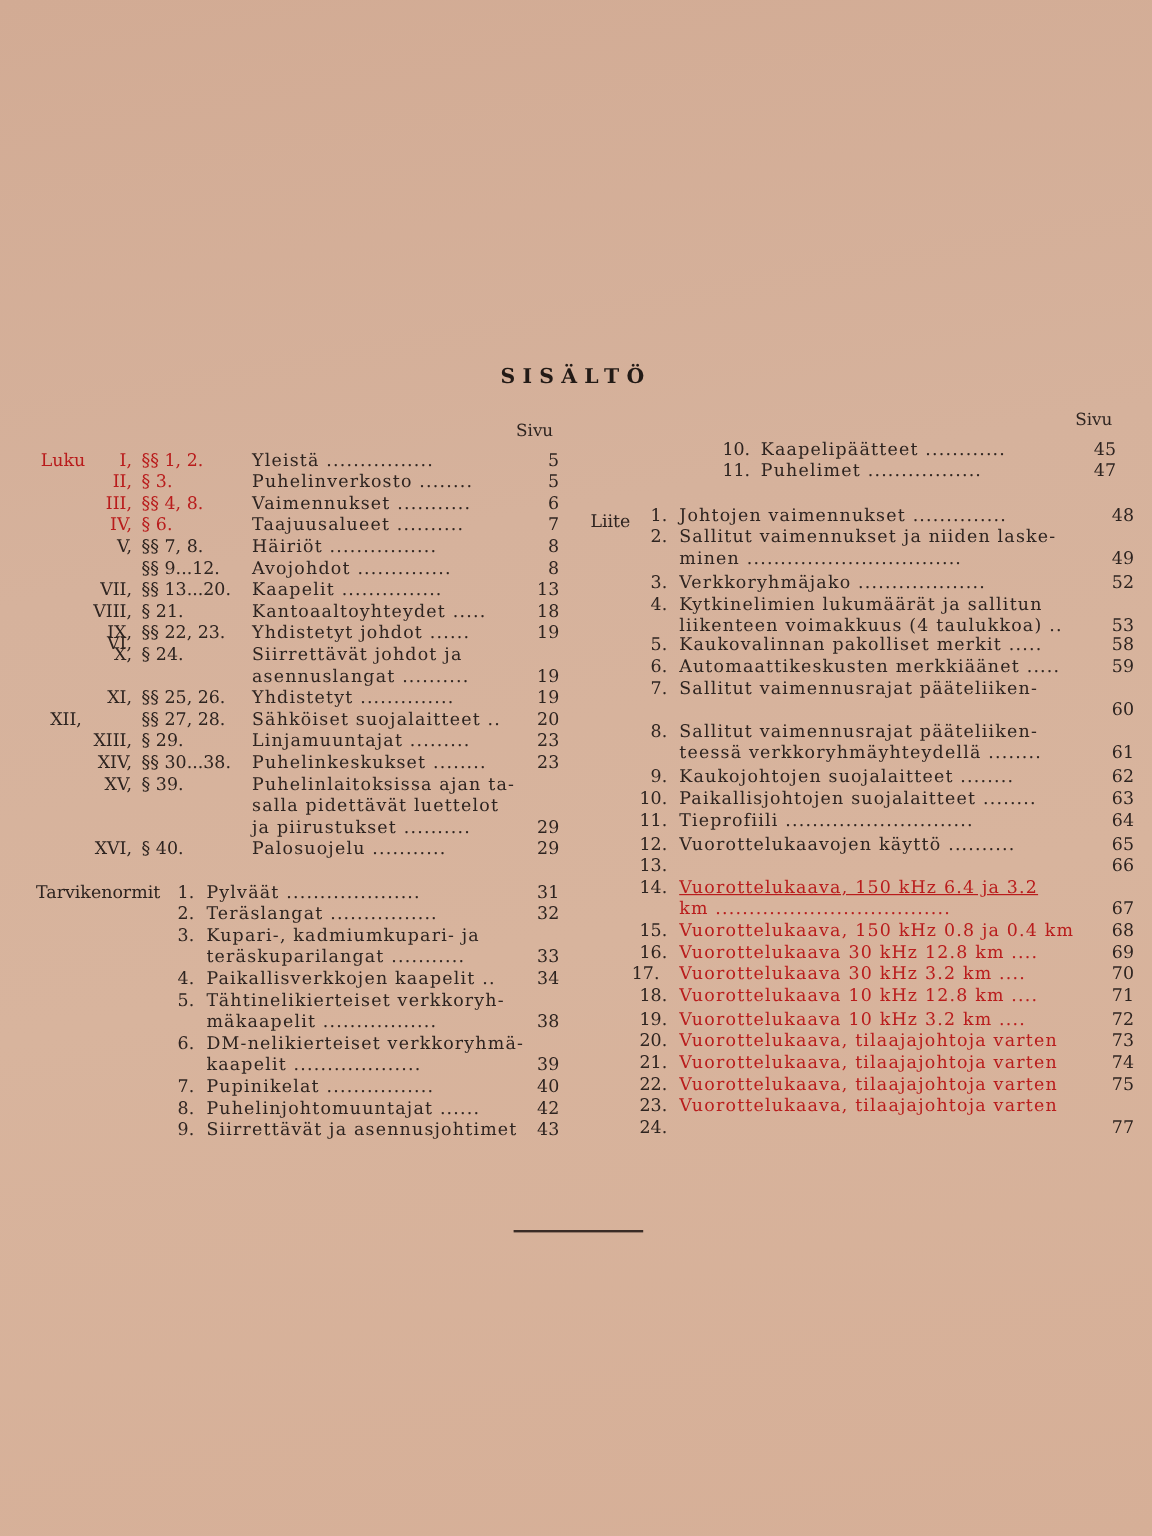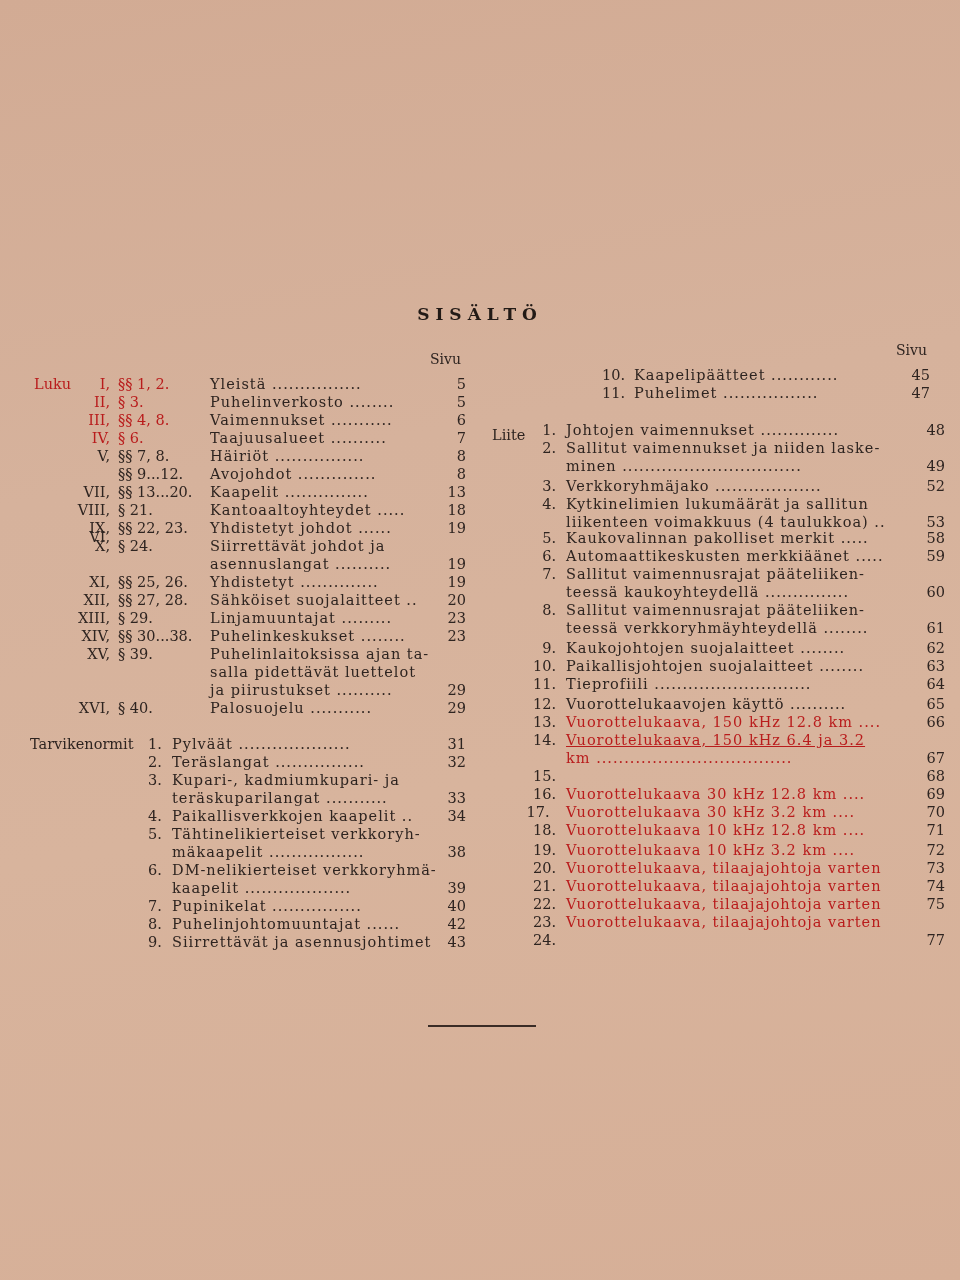--- a/index.html
+++ b/index.html
@@ -79,7 +79,7 @@
     <div class="row" style="left: 118px; top: 573px;">§§ 25, 26.</div>
     <div class="row dots" style="left: 210px; top: 573px;">Yhdistetyt ..............</div>
     <div class="row pg" style="left: 436px; top: 573px;">19</div>
-    <div class="row" style="left: 0px; top: 591px; width: 110px; text-align: right;">XII,</div>
+    <div class="row" style="left: 0px; top: 591px; width: 110px; text-align: center;">XII,</div>
     <div class="row" style="left: 118px; top: 591px;">§§ 27, 28.</div>
     <div class="row dots" style="left: 210px; top: 591px;">Sähköiset suojalaitteet ..</div>
     <div class="row pg" style="left: 436px; top: 591px;">20</div>

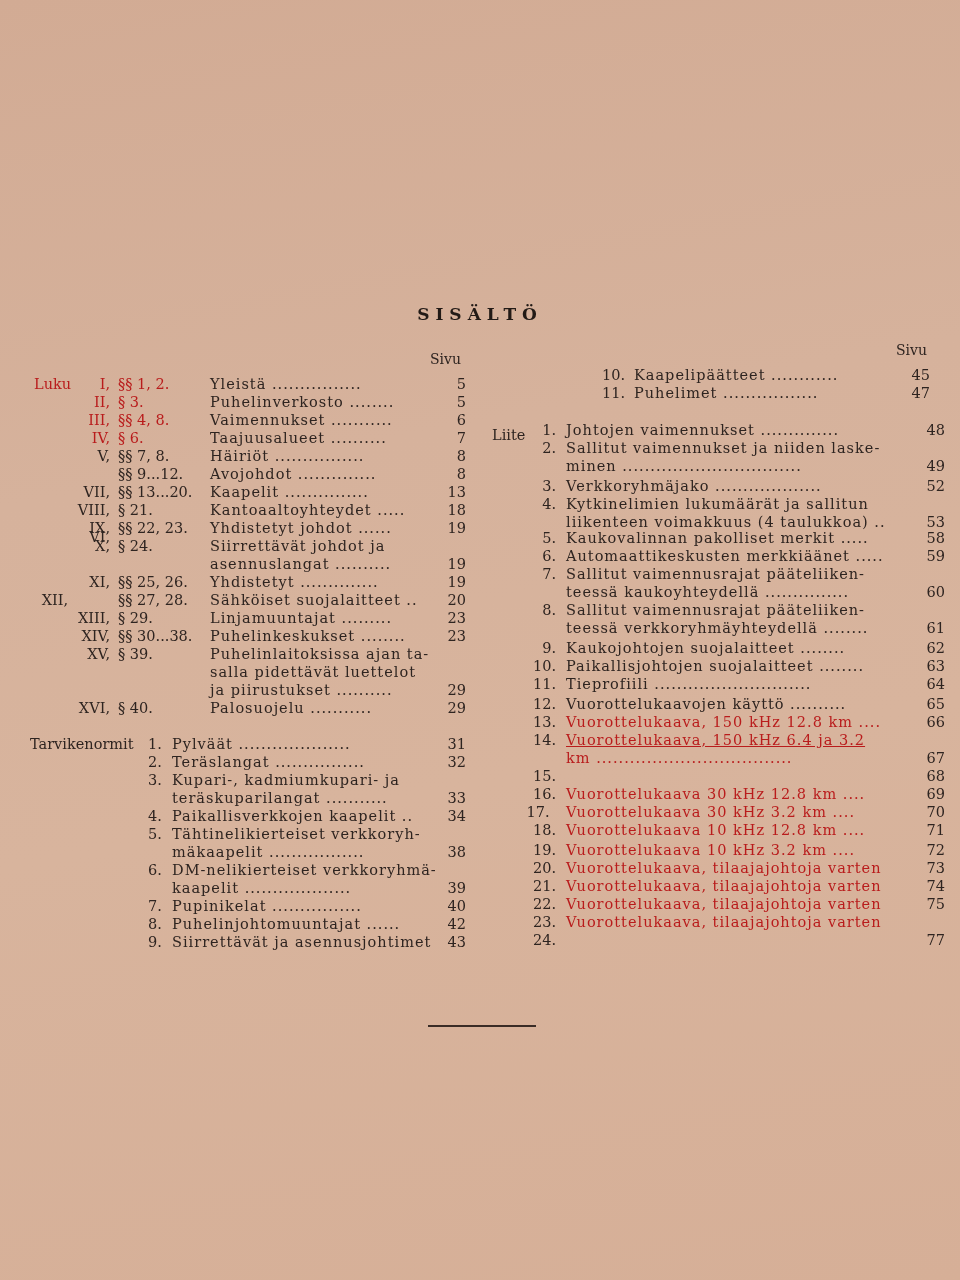--- a/index.html
+++ b/index.html
@@ -164,7 +164,6 @@
     <div class="row pg" style="left: 915px; top: 547px;">59</div>
     <div class="row" style="left: 520px; top: 565px; width: 36px; text-align: right;">7.</div>
     <div class="row dots" style="left: 566px; top: 565px;">Sallitut vaimennusrajat pääteliiken-</div>
-    <div class="row dots" style="left: 566px; top: 583px;">teessä kaukoyhteydellä ...............</div>
     <div class="row pg" style="left: 915px; top: 583px;">60</div>
     <div class="row" style="left: 520px; top: 601px; width: 36px; text-align: right;">8.</div>
     <div class="row dots" style="left: 566px; top: 601px;">Sallitut vaimennusrajat pääteliiken-</div>

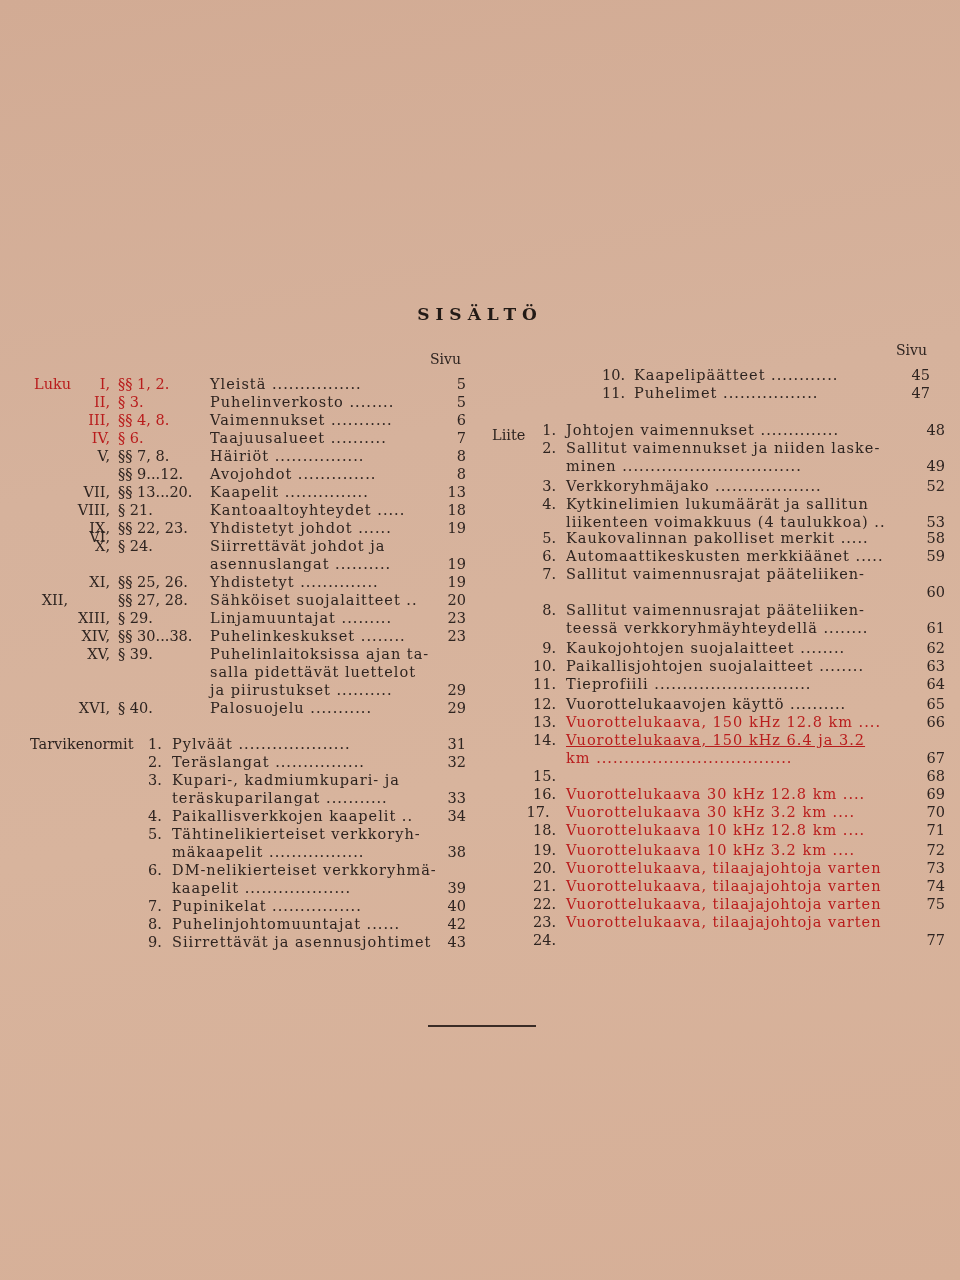--- a/index.html
+++ b/index.html
@@ -182,7 +182,6 @@
     <div class="row dots" style="left: 566px; top: 695px;">Vuorottelukaavojen käyttö ..........</div>
     <div class="row pg" style="left: 915px; top: 695px;">65</div>
     <div class="row" style="left: 520px; top: 713px; width: 36px; text-align: right;">13.</div>
-    <div class="row dots faint" style="left: 566px; top: 713px;">Vuorottelukaava, 150 kHz 12.8 km ....</div>
     <div class="row pg" style="left: 915px; top: 713px;">66</div>
     <div class="row" style="left: 520px; top: 731px; width: 36px; text-align: right;">14.</div>
     <div class="row dots faint" style="left: 566px; top: 731px; text-decoration: underline;">Vuorottelukaava, 150 kHz 6.4 ja 3.2</div>

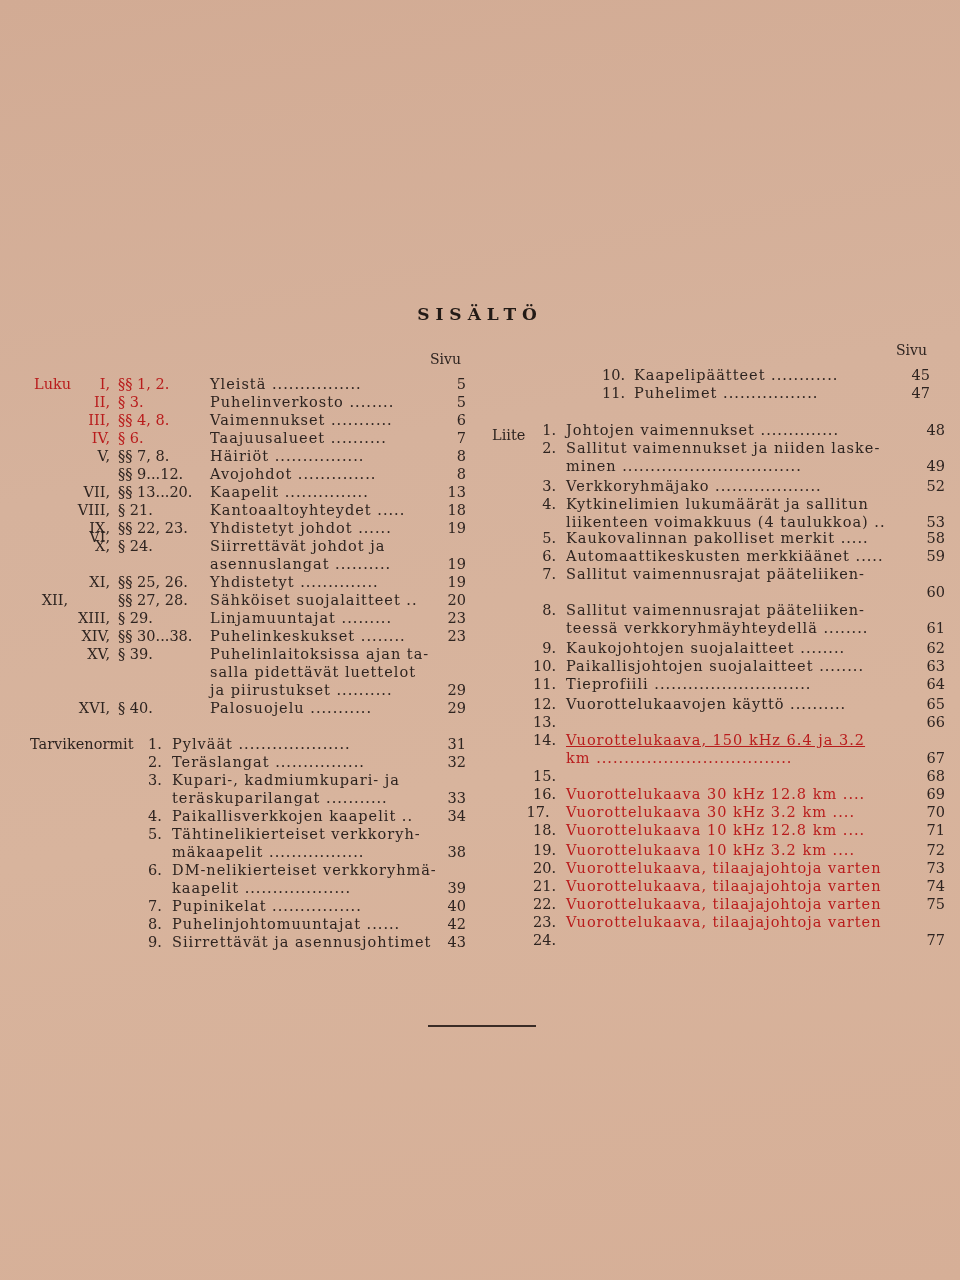--- a/index.html
+++ b/index.html
@@ -188,6 +188,7 @@
     <div class="row dots faint" style="left: 566px; top: 749px;">km ...................................</div>
     <div class="row pg" style="left: 915px; top: 749px;">67</div>
     <div class="row" style="left: 520px; top: 767px; width: 36px; text-align: right;">15.</div>
+    <div class="row dots faint" style="left: 566px; top: 767px;">Vuorottelukaava, 150 kHz 0.8 ja 0.4 km</div>
     <div class="row pg" style="left: 915px; top: 767px;">68</div>
     <div class="row" style="left: 520px; top: 785px; width: 36px; text-align: right;">16.</div>
     <div class="row dots faint" style="left: 566px; top: 785px;">Vuorottelukaava 30 kHz 12.8 km ....</div>

